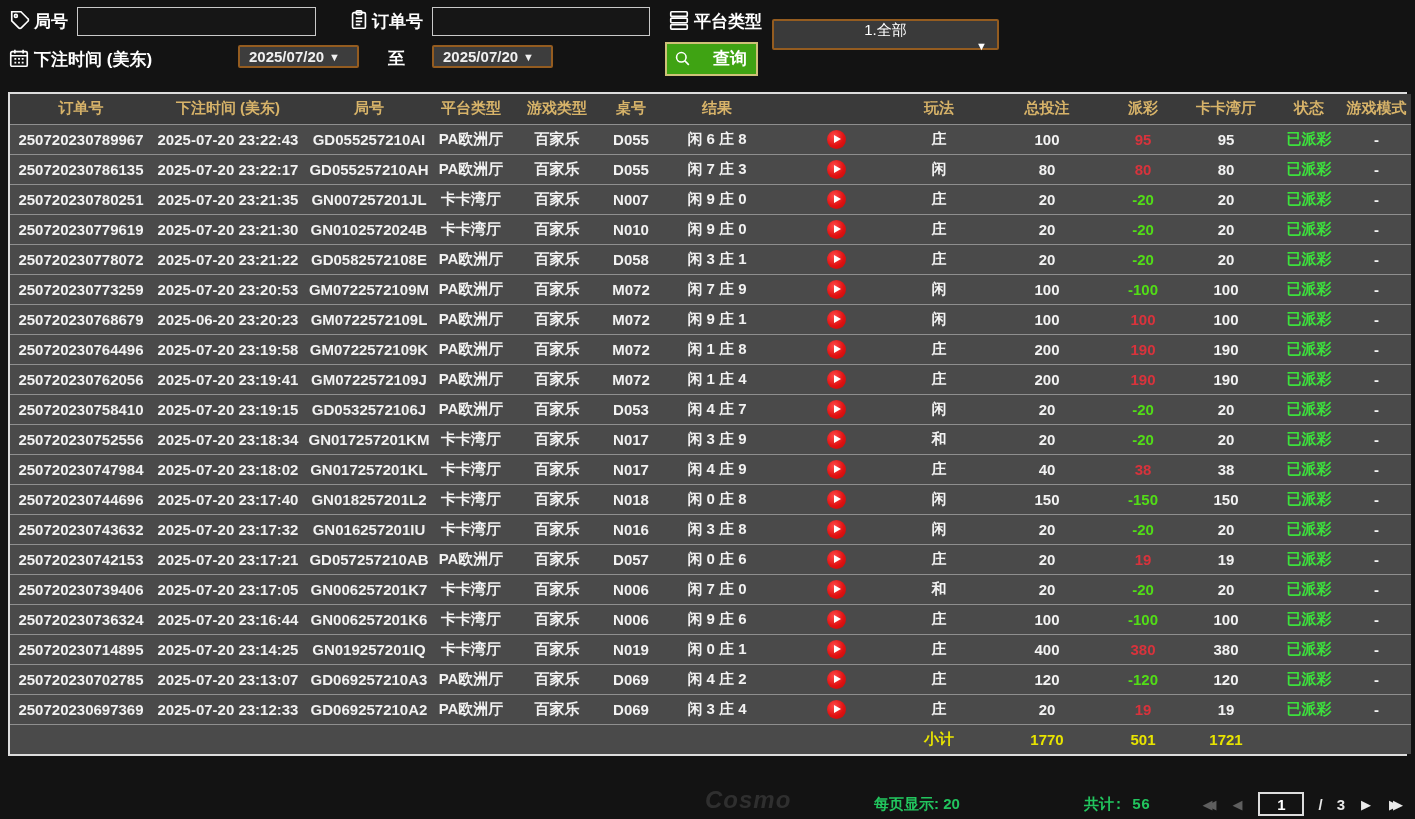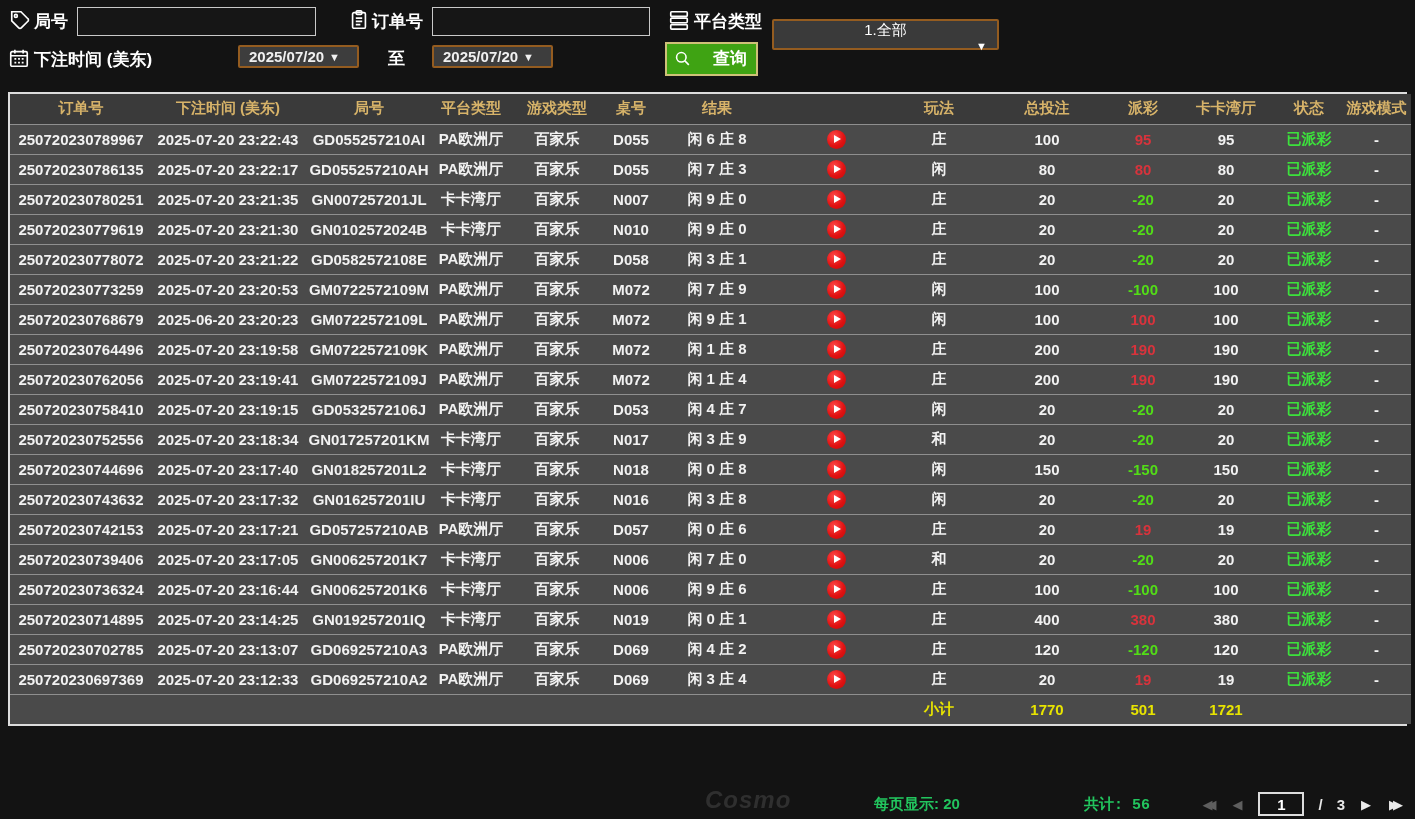--- a/index.html
+++ b/index.html
@@ -423,6 +423,26 @@
     <td>-</td>
   </tr>
         <tr>
+    <td>250720230747984</td>
+    <td>2025-07-20 23:18:02</td>
+    <td>GN017257201KL</td>
+    <td>卡卡湾厅</td>
+    <td>百家乐</td>
+    <td>N017</td>
+    <td>闲 4 庄 9</td>
+    <td>
+      <button class="play-btn">
+        <span class="play-tri"></span>
+      </button>
+    </td>
+    <td>庄</td>
+    <td>40</td>
+    <td class="win">38</td>
+    <td>38</td>
+    <td class="status">已派彩</td>
+    <td>-</td>
+  </tr>
+        <tr>
     <td>250720230744696</td>
     <td>2025-07-20 23:17:40</td>
     <td>GN018257201L2</td>

